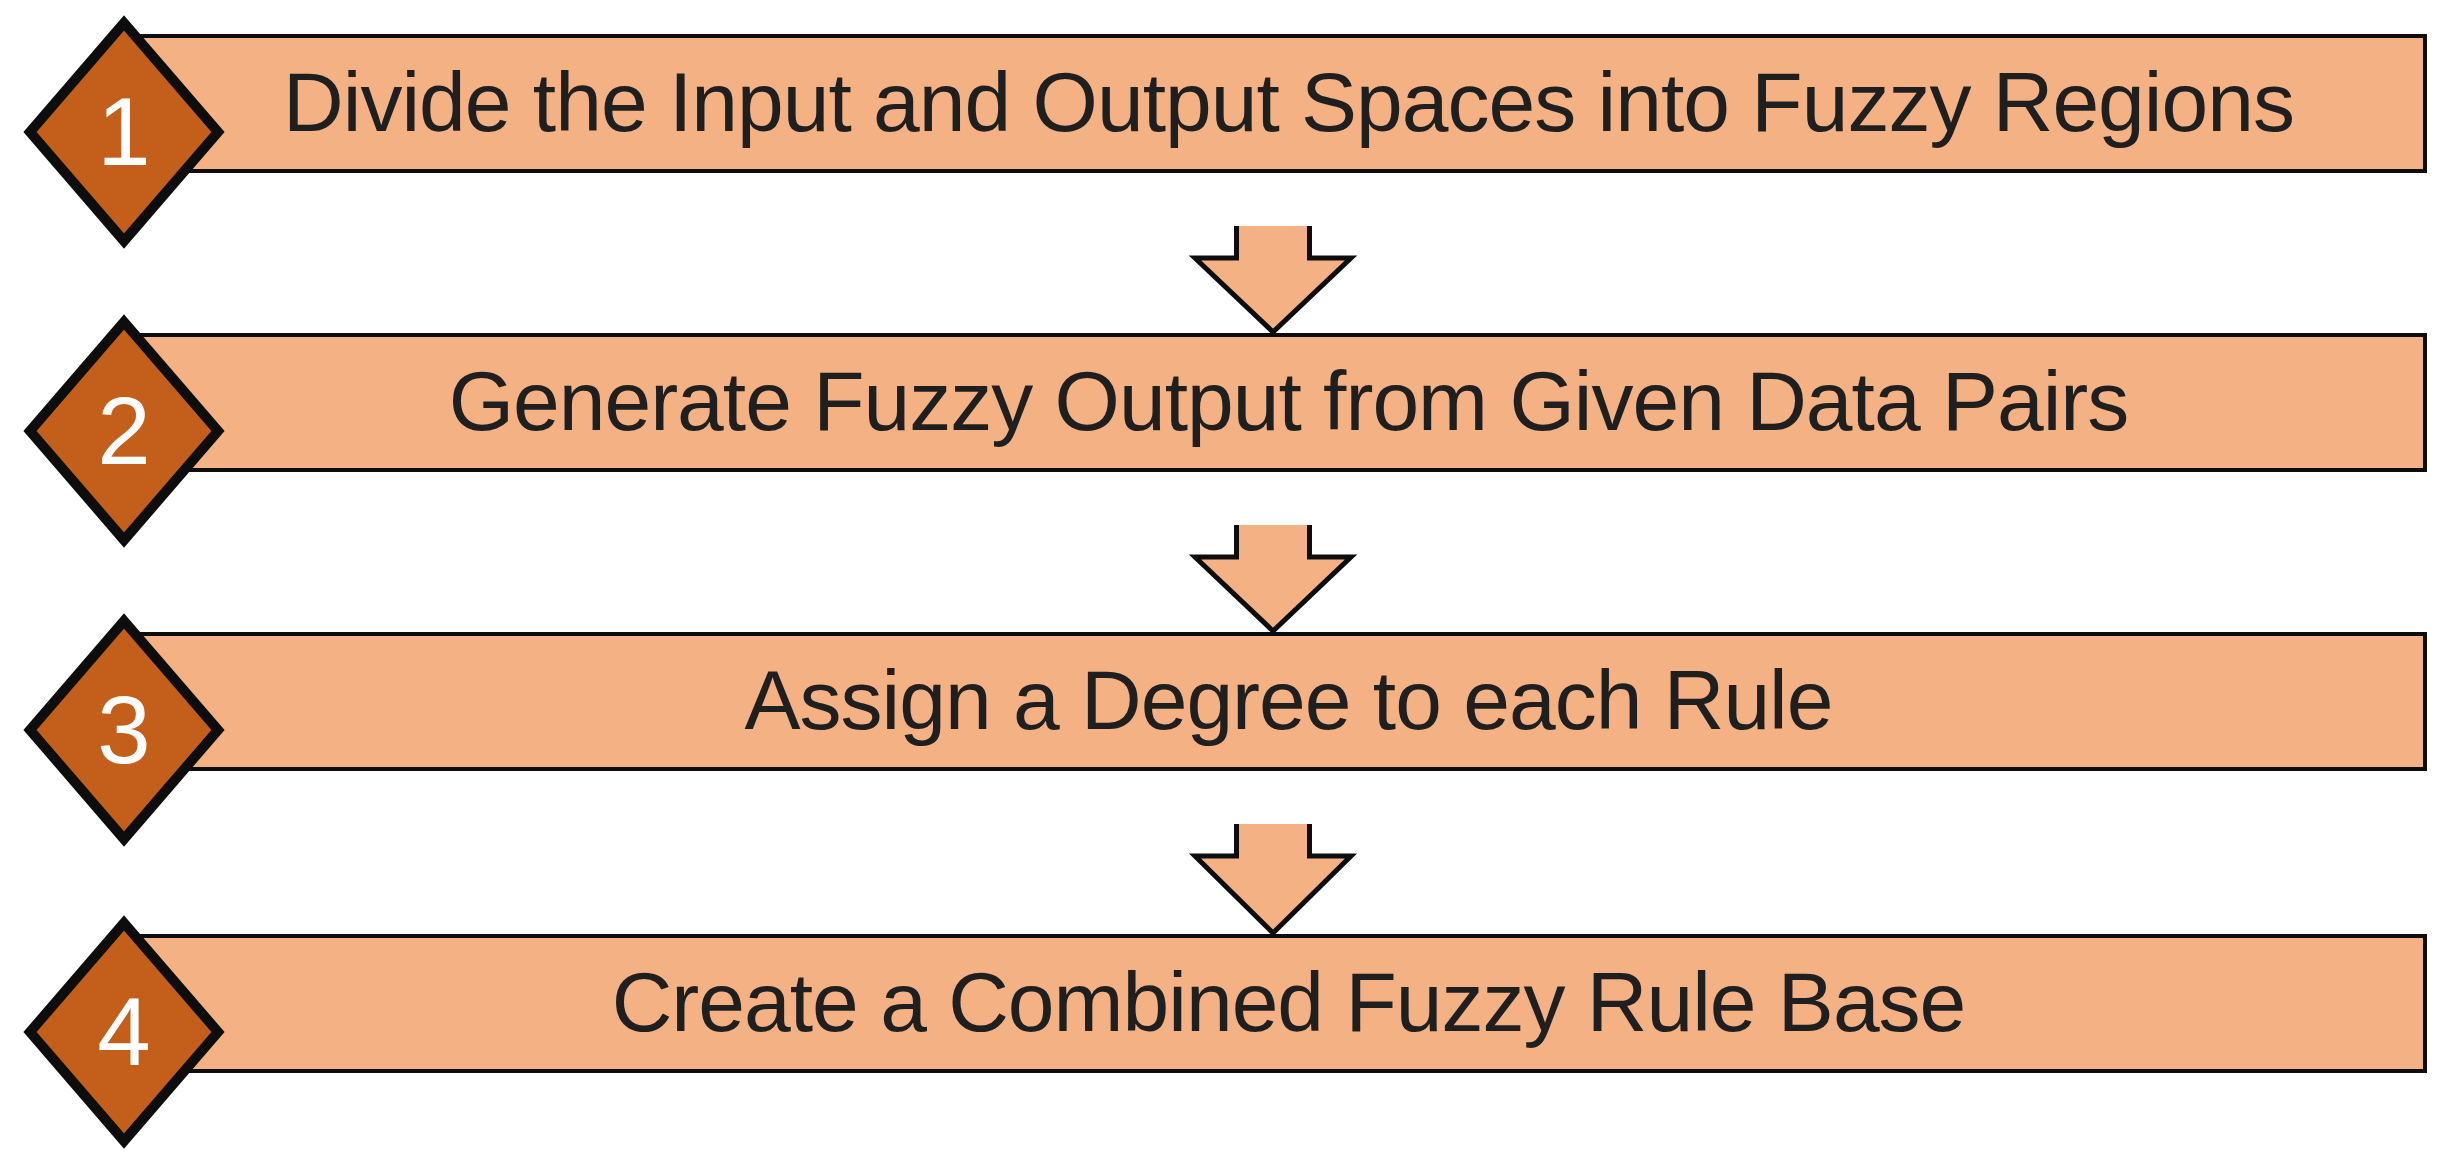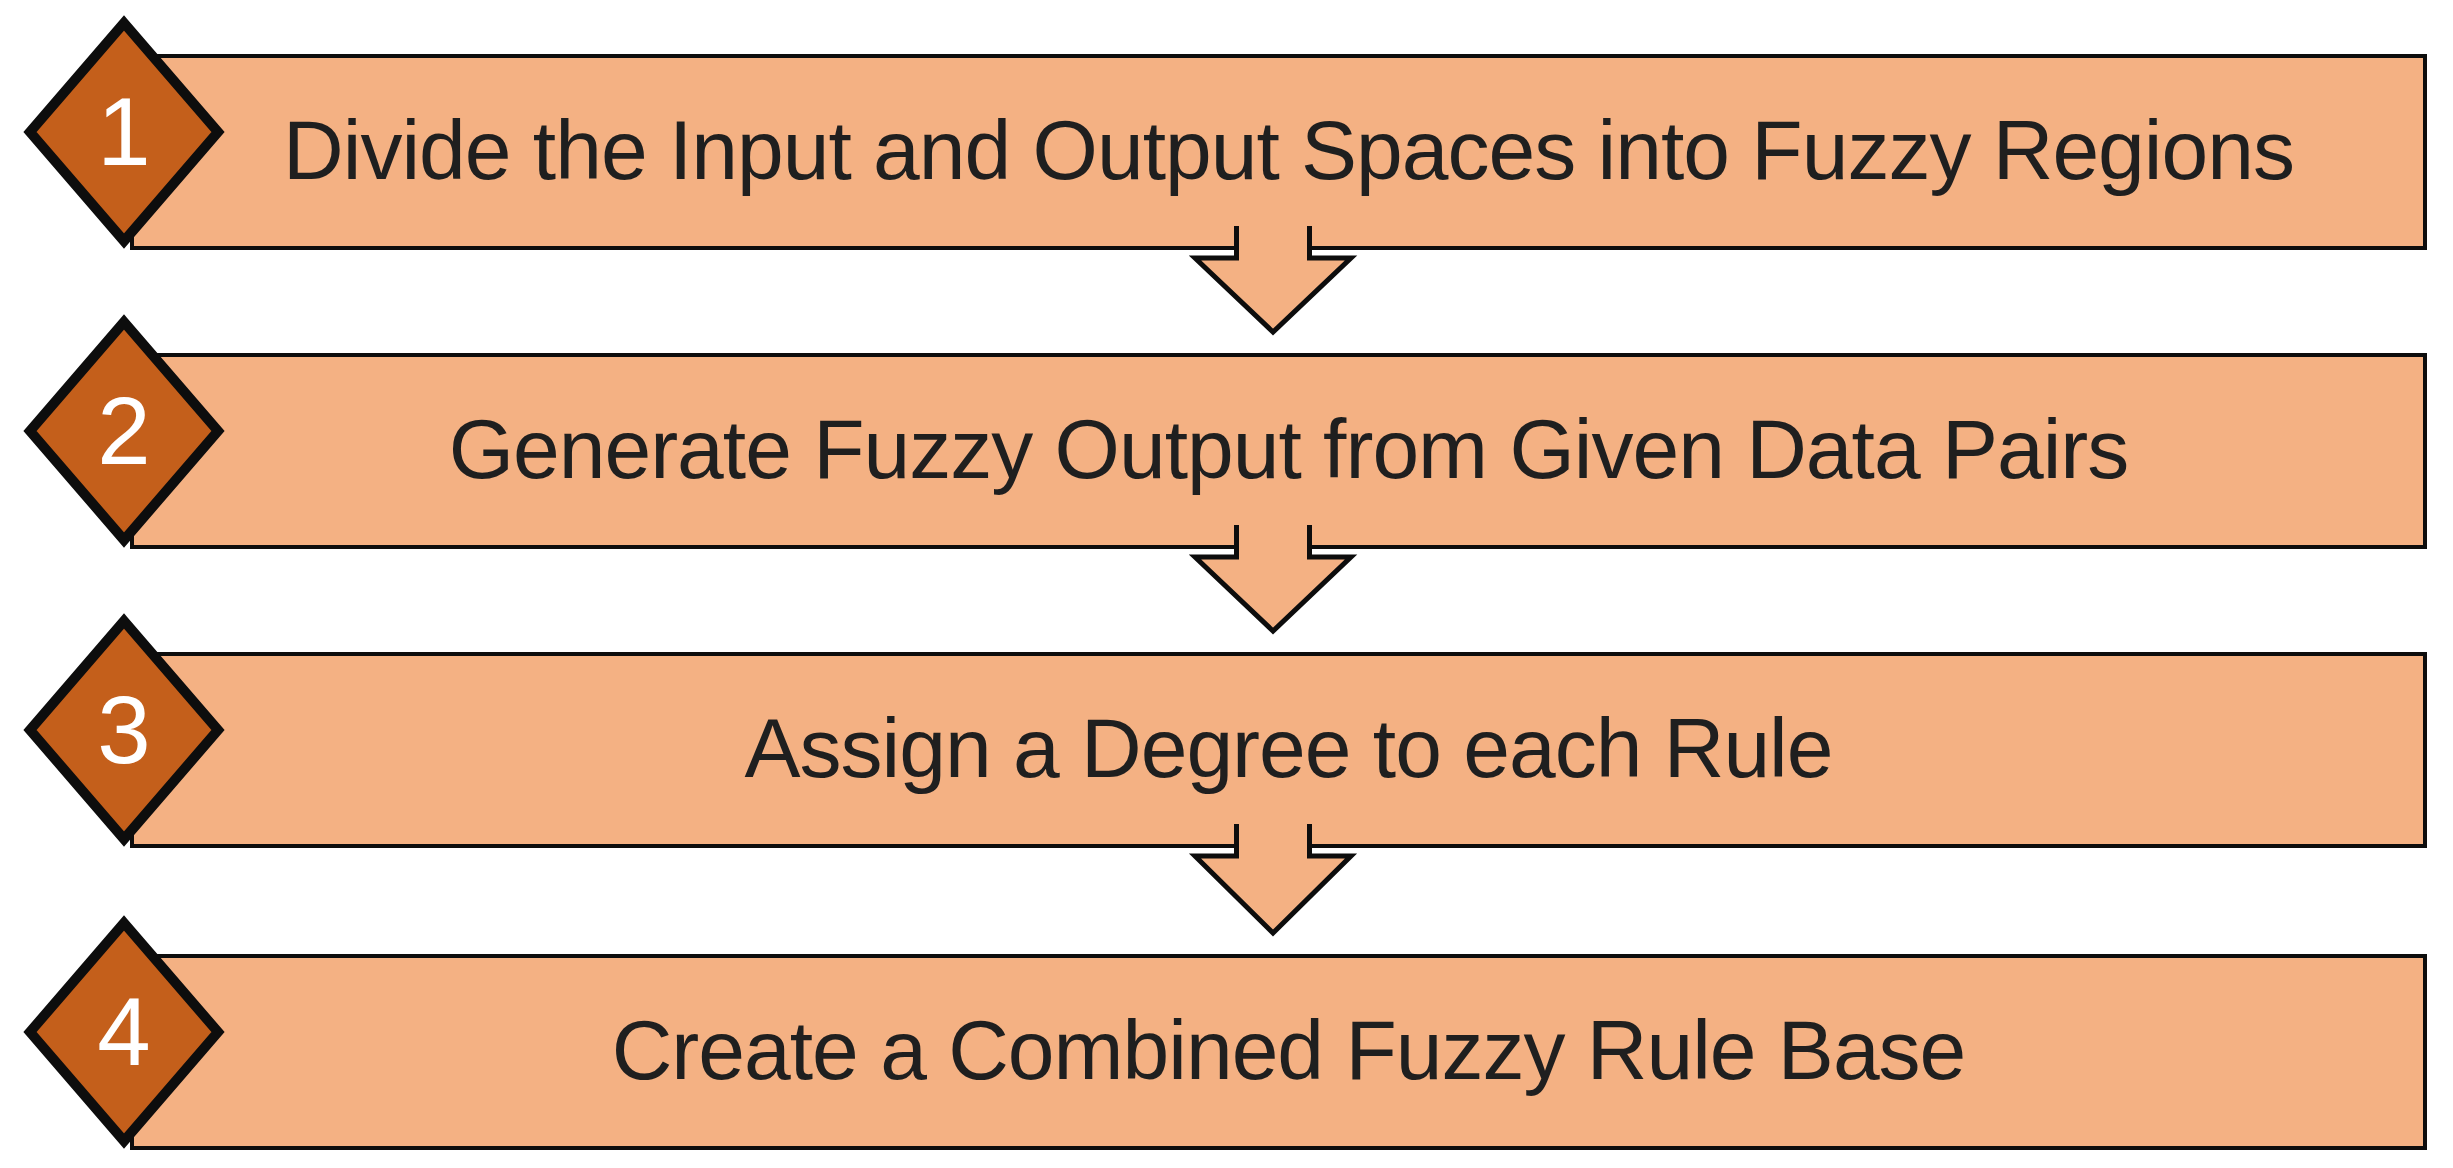--- a/index.html
+++ b/index.html
@@ -20,7 +20,7 @@
     position: absolute;
     left: 130px;
     width: 2297px;
-    height: 196px;
+    height: 139px;
     box-sizing: border-box;
     background: var(--bar-fill, #F4B183);
     border: 4px solid var(--outline, #0d0d0d);
@@ -28,7 +28,6 @@
     align-items: center;
     justify-content: center;
     padding: 0 110px 0 130px;
-    margin-top: 20px;
   }
   .bar-label {
     font-size: 84px;

